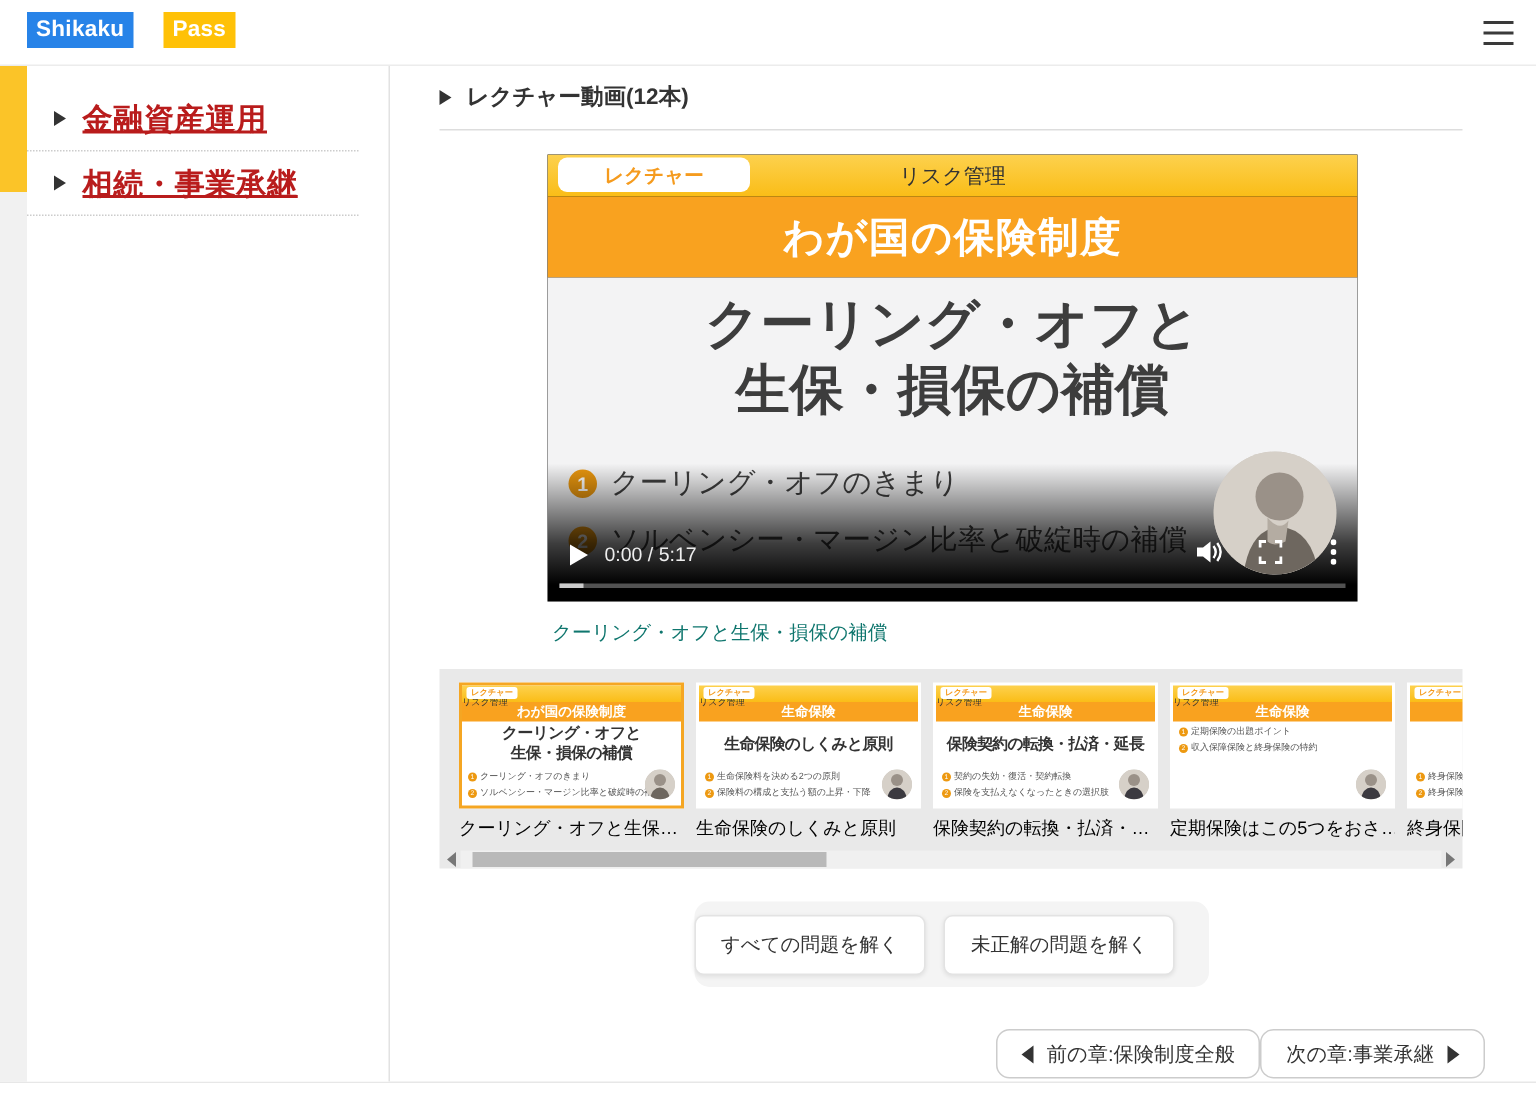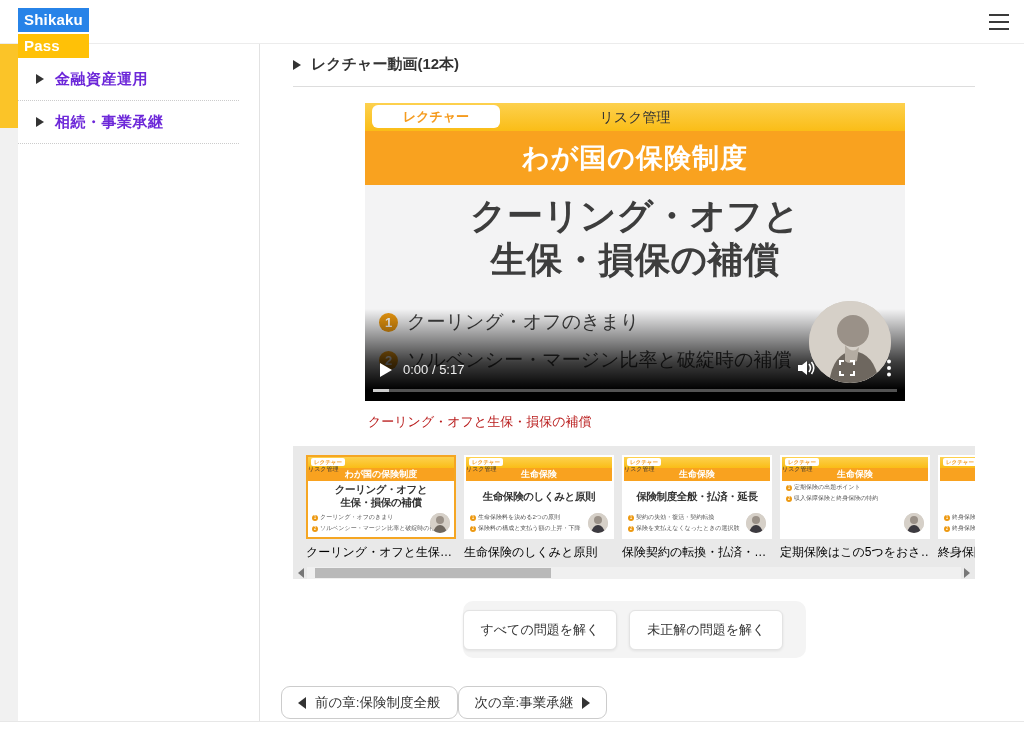--- a/index.html
+++ b/index.html
@@ -8,7 +8,7 @@
 
   
   .header { height:44px; position:relative; background:#fff; border-bottom:1px solid #ececec; }
-  .logo { position:absolute; left:18px; top:8px; display:flex; gap:2px; cursor:pointer;flex-direction:column; }
+  .logo { position:absolute; left:18px; top:8px; display:flex; gap:20px; cursor:pointer; }
   .logo span { font-weight:800; font-size:15px; color:#fff; padding:3px 6px 4px; letter-spacing:.2px; }
   .logo-l { background:#2783E8; }
   .logo-r { background:#FFC107; }

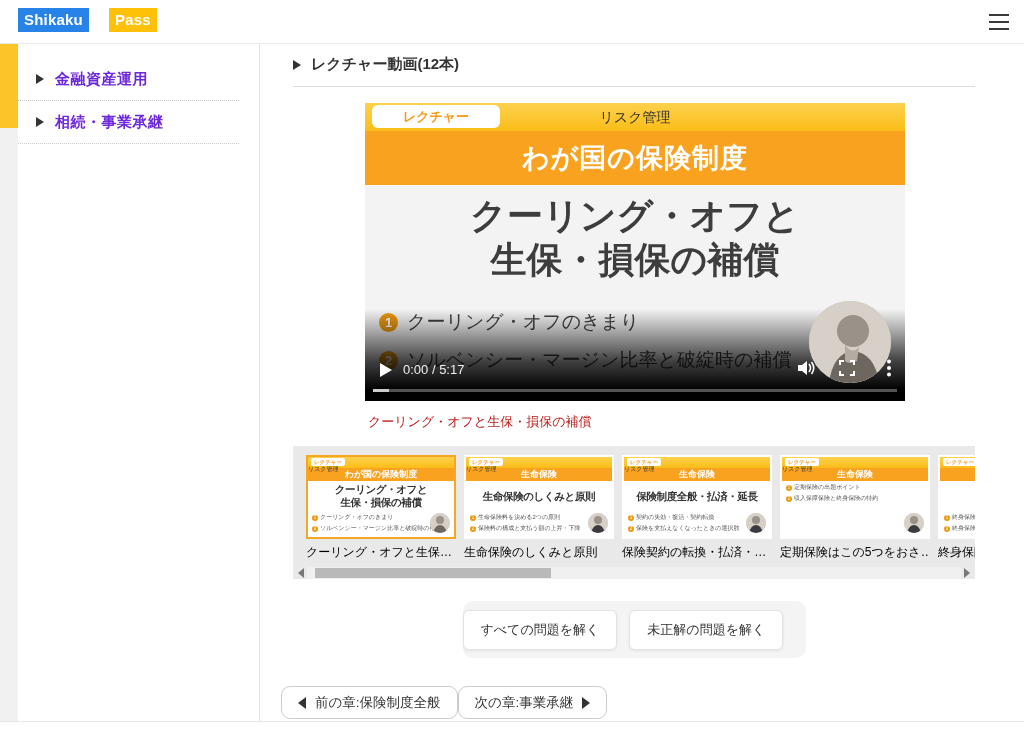--- a/index.html
+++ b/index.html
@@ -25,7 +25,7 @@
     margin:0 20px 0 0; border-bottom:1px dotted #ccc; cursor:pointer; }
   .side-item .tri { width:0; height:0; border-top:5px solid transparent;
     border-bottom:5px solid transparent; border-left:8px solid #333; }
-  .side-item b { font-size:15px; color:#6d28d9; letter-spacing:.5px; }
+  .side-item b { font-size:20px; color:#b91c1c; letter-spacing:.5px;text-decoration:underline; }
   .main { flex:1; padding:11px 34px 0 21px; }
 
   

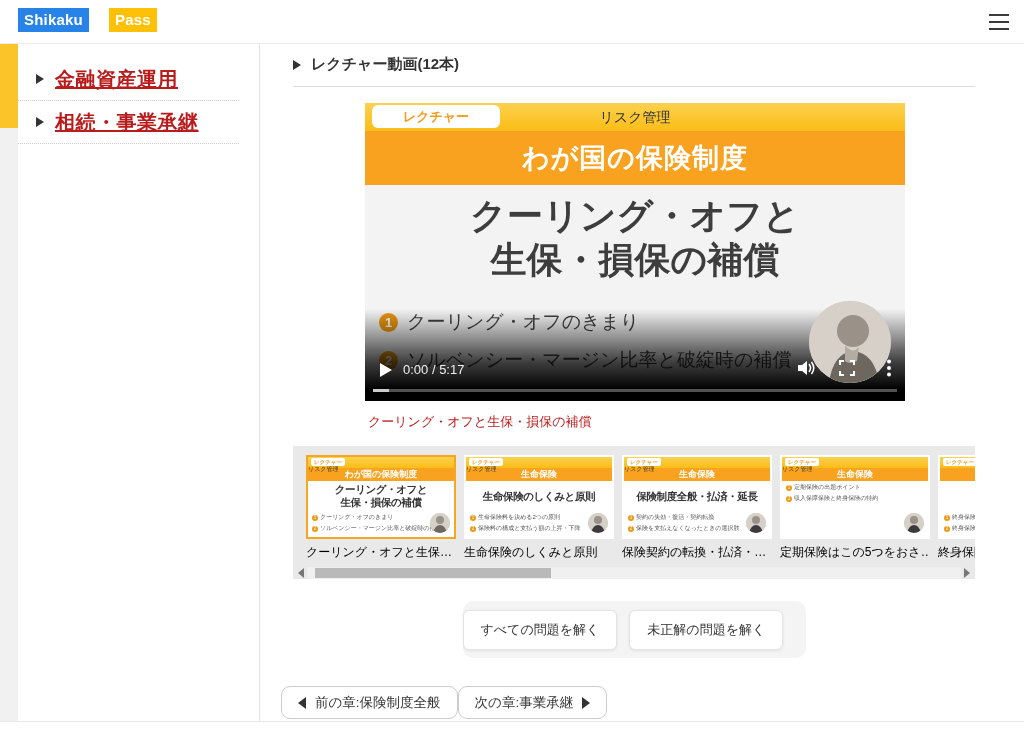--- a/index.html
+++ b/index.html
@@ -64,7 +64,7 @@
   .p-progress { position:absolute; left:8px; right:8px; bottom:9px; height:3px;
     background:rgba(255,255,255,.32); cursor:pointer; }
   .p-elapsed { width:16px; height:3px; background:#ccc; }
-  .p-caption { margin:12px 0 0 87px; font-size:13px; color:#b91c1c; }
+  .p-caption { margin:12px 0 0 87px; font-size:13px; color:#0f766e; }
 
   
   .carousel { margin:15px 0 0 12px; width:682px; height:133px; background:#E9E9E9;

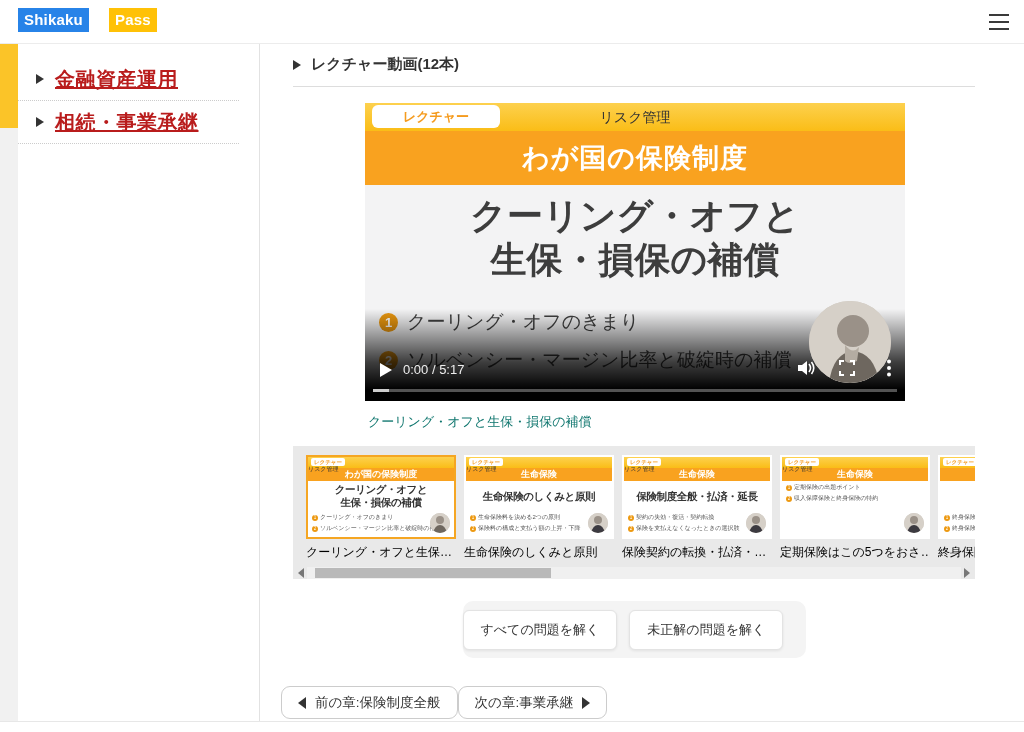--- a/index.html
+++ b/index.html
@@ -271,7 +271,7 @@
           <div class="card">
             <div class="c-top"><span class="c-cat">リスク管理</span><span class="c-badge">レクチャー</span></div>
             <div class="c-chapter">生命保険</div>
-            <div class="c-title">保険制度全般・払済・延長</div>
+            <div class="c-title">保険契約の転換・払済・延長</div>
             <div class="c-bullets">
               <div class="c-bullet">
                   <span class="cb-num">1</span>

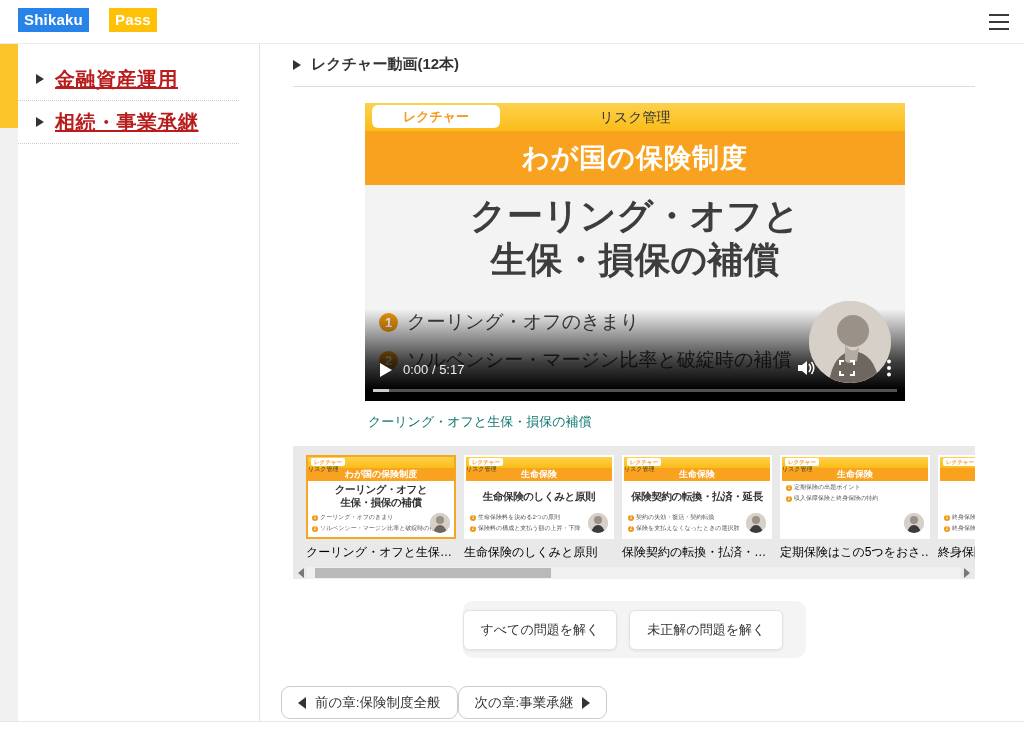--- a/index.html
+++ b/index.html
@@ -106,7 +106,7 @@
     font-family:inherit; }
 
   
-  .pager { display:flex; justify-content:flex-start; margin-top:28px; }
+  .pager { display:flex; justify-content:flex-end; margin-top:28px; }
   .pager-btn { background:#fff; border:1px solid #ccc; border-radius:9px; padding:0 16px; height:33px;
     font-size:13.5px; color:#333; cursor:pointer; display:flex; align-items:center; gap:9px;
     font-family:inherit; }

